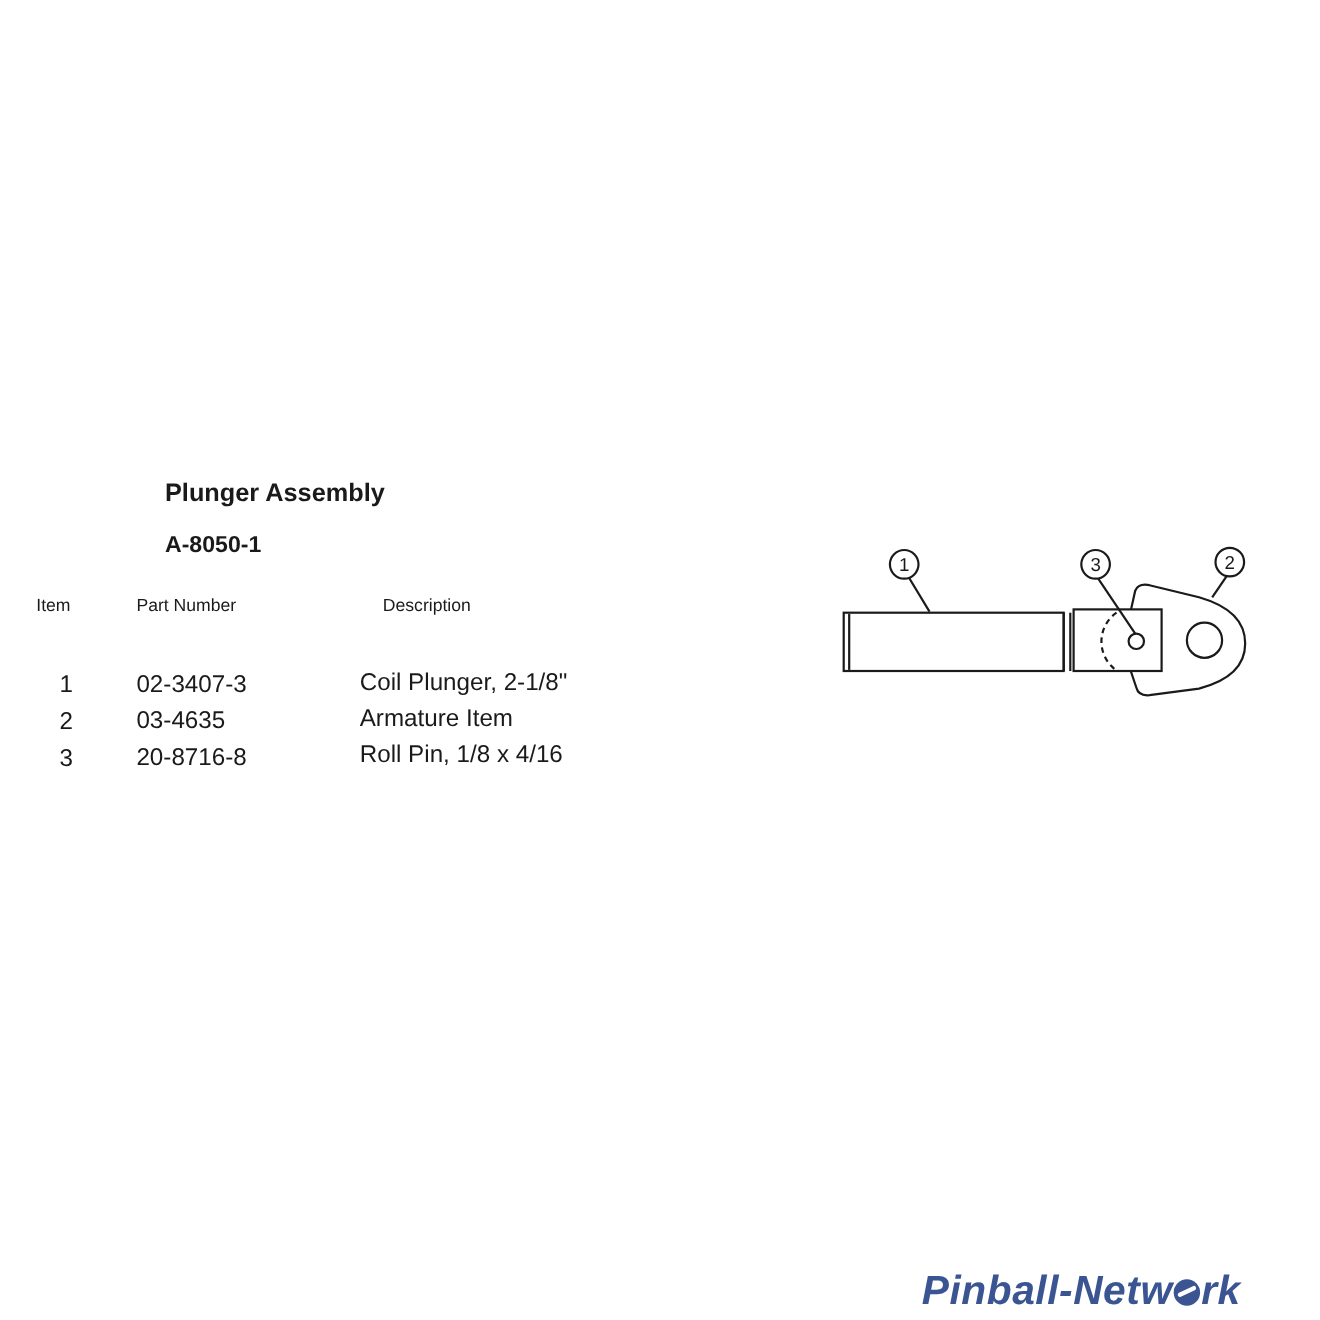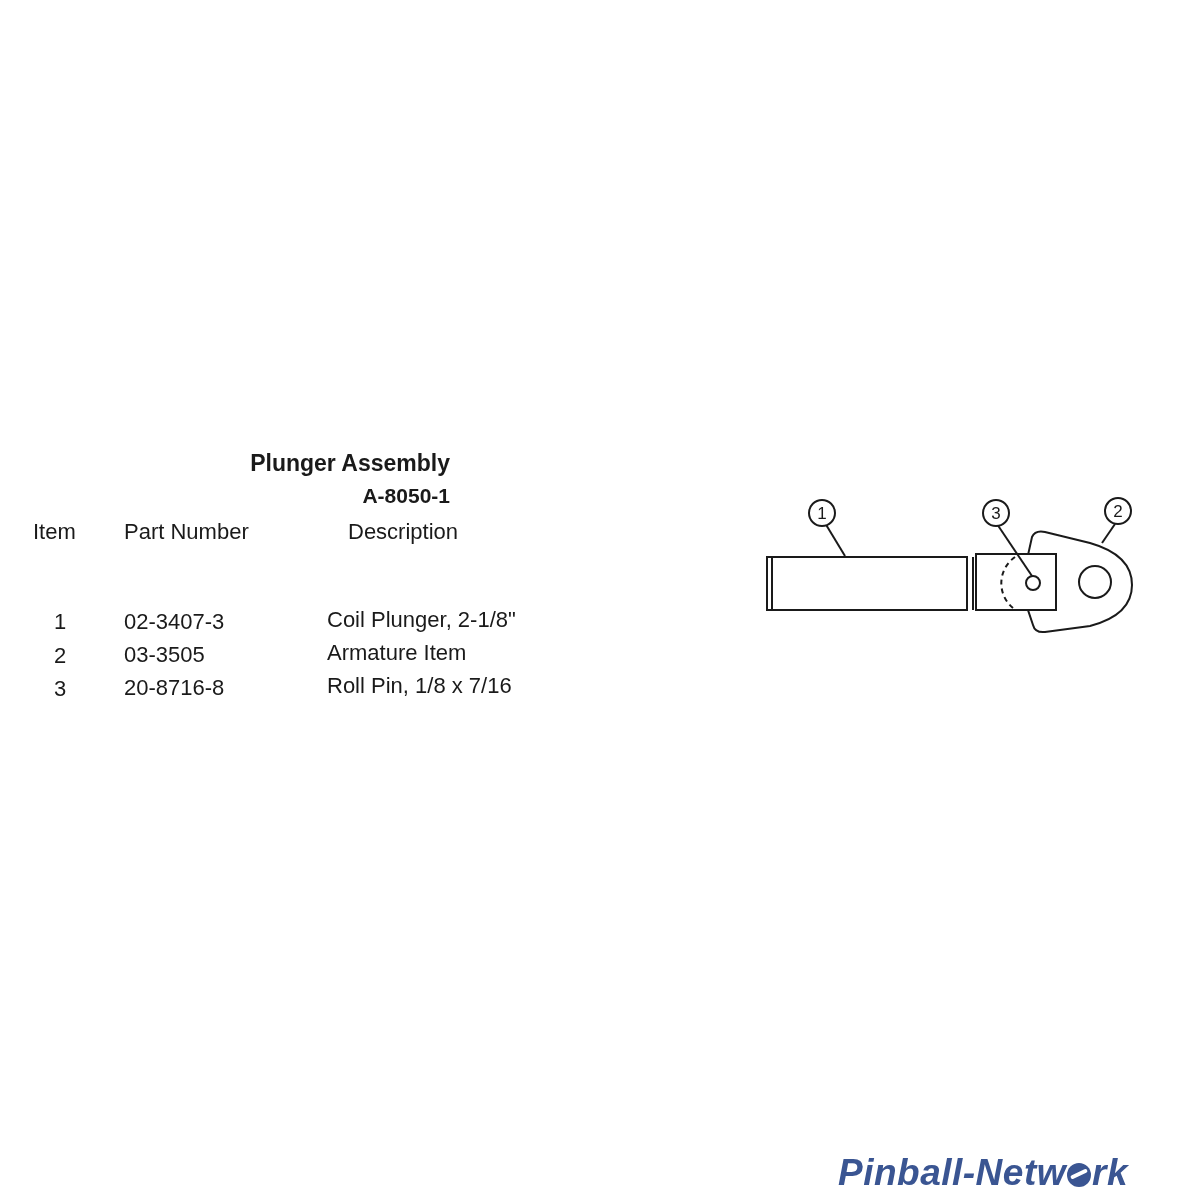--- a/index.html
+++ b/index.html
@@ -5,7 +5,7 @@
   html, body { margin:0; padding:0; background:#ffffff; }
   body { width:1200px; height:1200px; position:relative; overflow:hidden;
          font-family:"Liberation Sans", sans-serif; color:#1a1a1a; }
-  .title { position:absolute; left:150px; width:300px; text-align:right; top:450px;
+  .title { position:absolute; left:150px; width:300px; text-align:left; top:434px;
            font-weight:bold; font-size:23px; }
   .subtitle { position:absolute; left:150px; width:300px; text-align:right; top:484px;
            font-weight:bold; font-size:21px; }

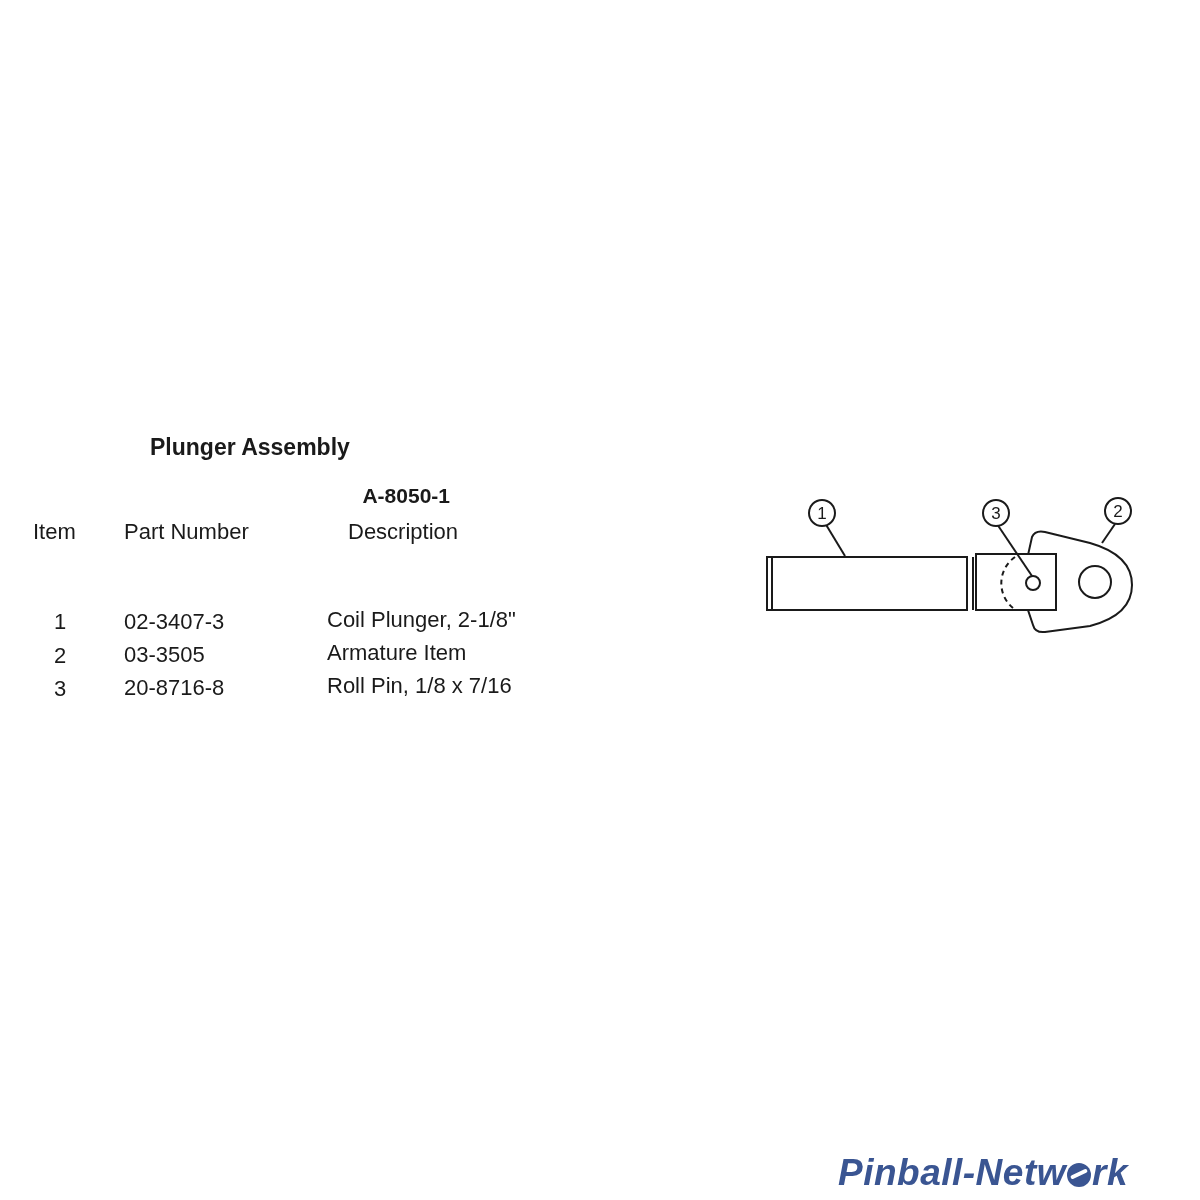--- a/index.html
+++ b/index.html
@@ -7,7 +7,7 @@
          font-family:"Liberation Sans", sans-serif; color:#1a1a1a; }
   .title { position:absolute; left:150px; width:300px; text-align:left; top:434px;
            font-weight:bold; font-size:23px; }
-  .subtitle { position:absolute; left:150px; width:300px; text-align:right; top:484px;
+  .subtitle { position:absolute; left:150px; width:300px; text-align:left; top:484px;
            font-weight:bold; font-size:21px; }
   .hdr { position:absolute; top:519px; font-size:22px; }
   .row { position:absolute; font-size:22px; }

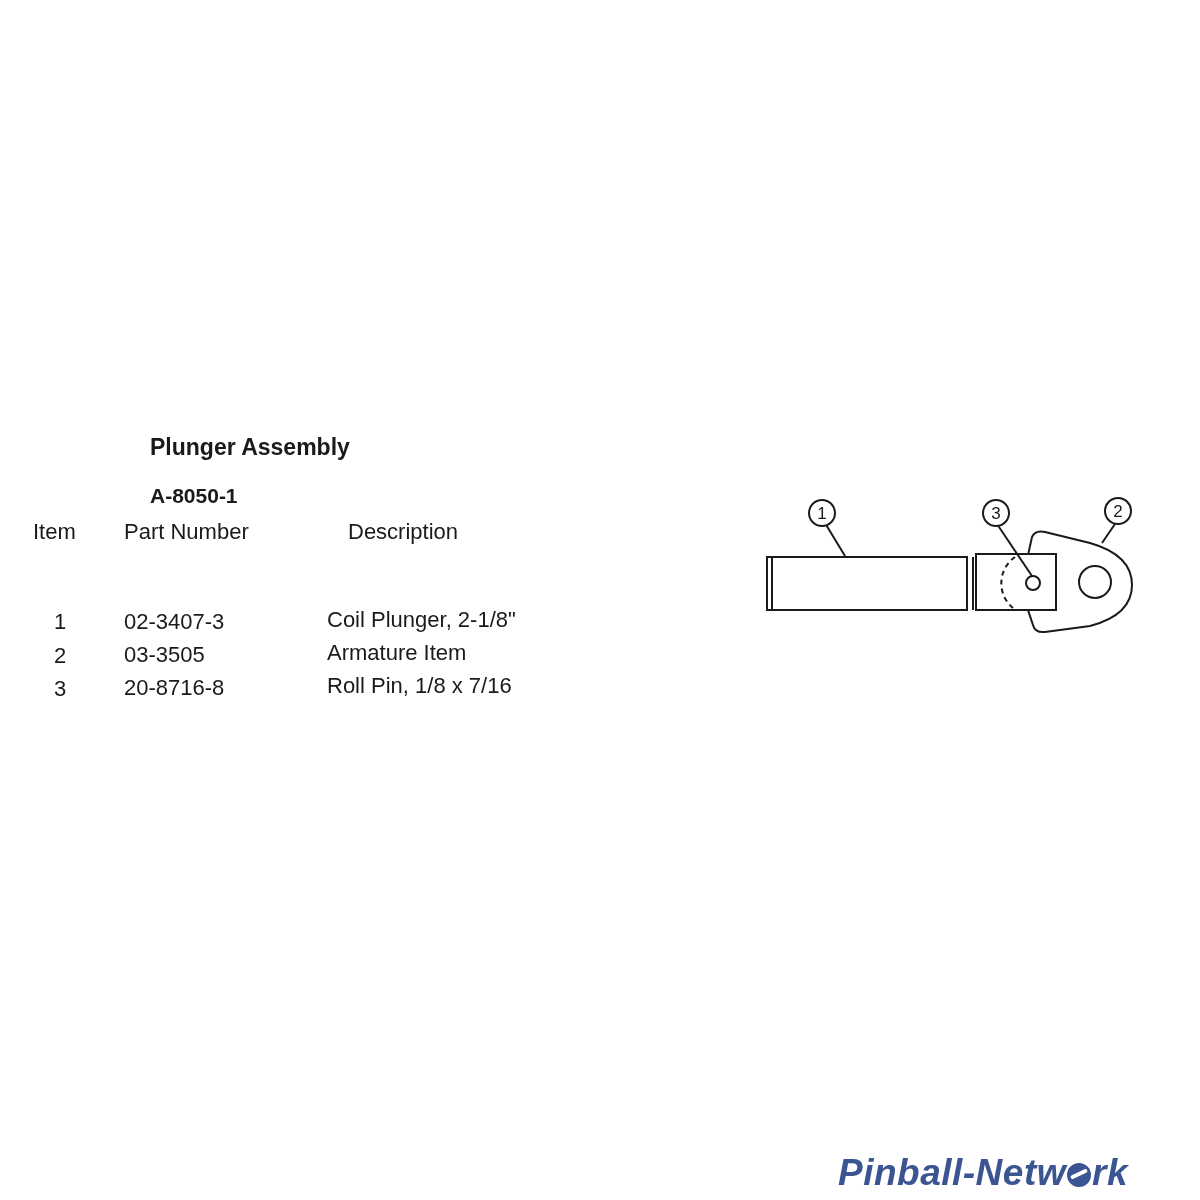--- a/index.html
+++ b/index.html
@@ -9,7 +9,7 @@
            font-weight:bold; font-size:23px; }
   .subtitle { position:absolute; left:150px; width:300px; text-align:left; top:484px;
            font-weight:bold; font-size:21px; }
-  .hdr { position:absolute; top:519px; font-size:22px; }
+  .hdr { position:absolute; top:542px; font-size:16px; }
   .row { position:absolute; font-size:22px; }
   .c-item { left:33px; }
   .c-item-v { left:54px; }

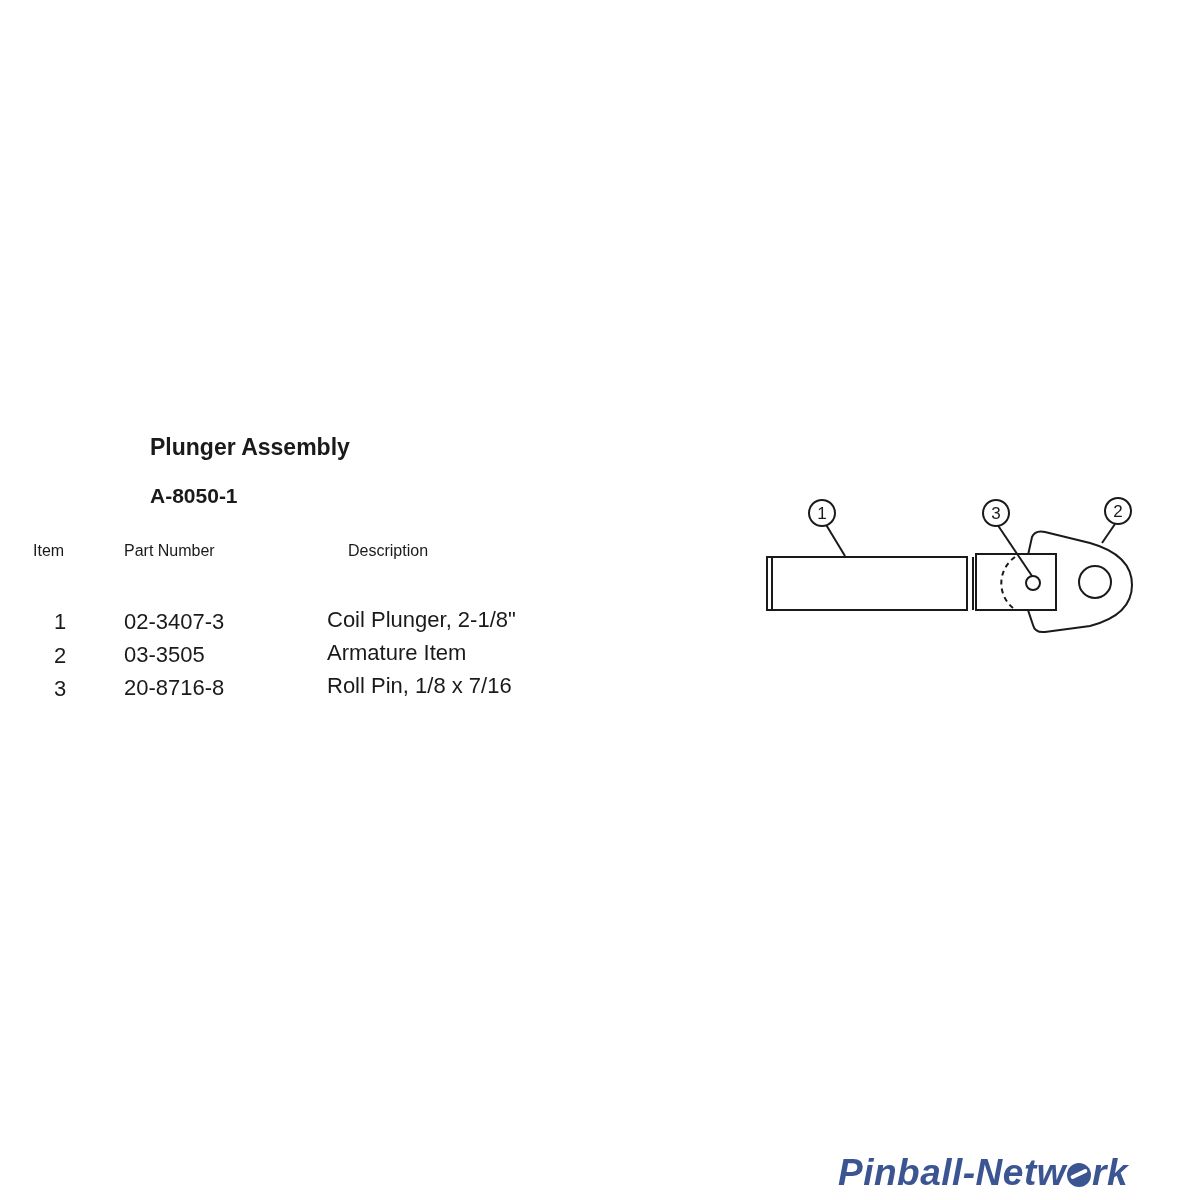--- a/index.html
+++ b/index.html
@@ -42,7 +42,7 @@
   </div>
   <div>
     <div class="row c-item-v" style="top:643px">2</div>
-    <div class="row c-pn" style="top:642px">03-3505</div>
+    <div class="row c-pn" style="top:642px">03-4635</div>
     <div class="row c-desc" style="top:640px">Armature Item</div>
   </div>
   <div>

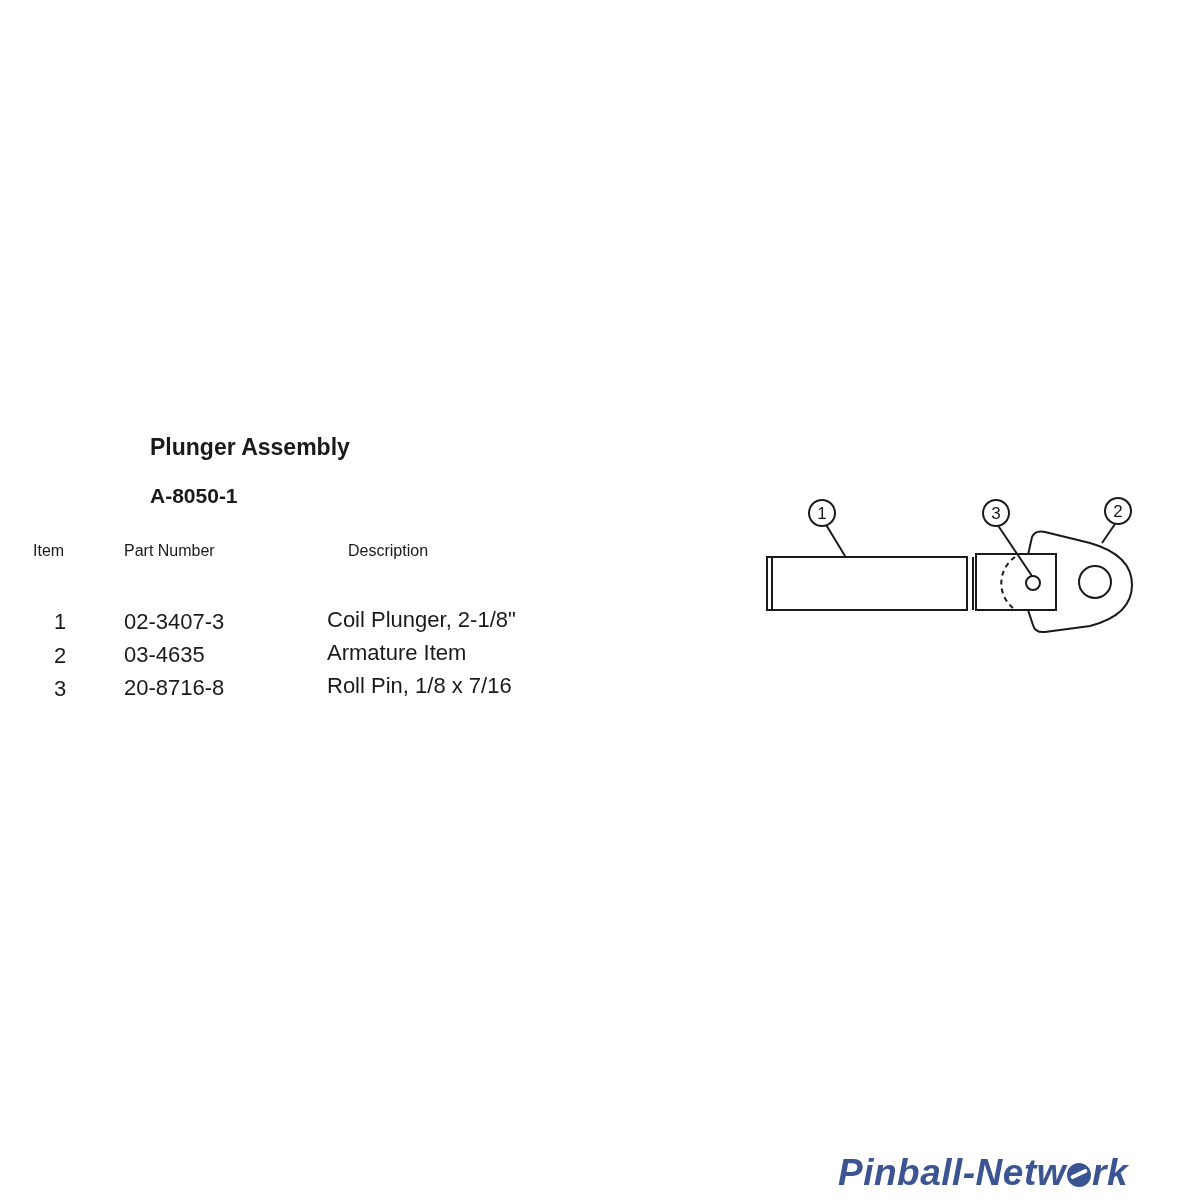--- a/index.html
+++ b/index.html
@@ -48,7 +48,7 @@
   <div>
     <div class="row c-item-v" style="top:676px">3</div>
     <div class="row c-pn" style="top:675px">20-8716-8</div>
-    <div class="row c-desc" style="top:673px">Roll Pin, 1/8 x 7/16</div>
+    <div class="row c-desc" style="top:673px">Roll Pin, 1/8 x 4/16</div>
   </div>
 </div>
 

